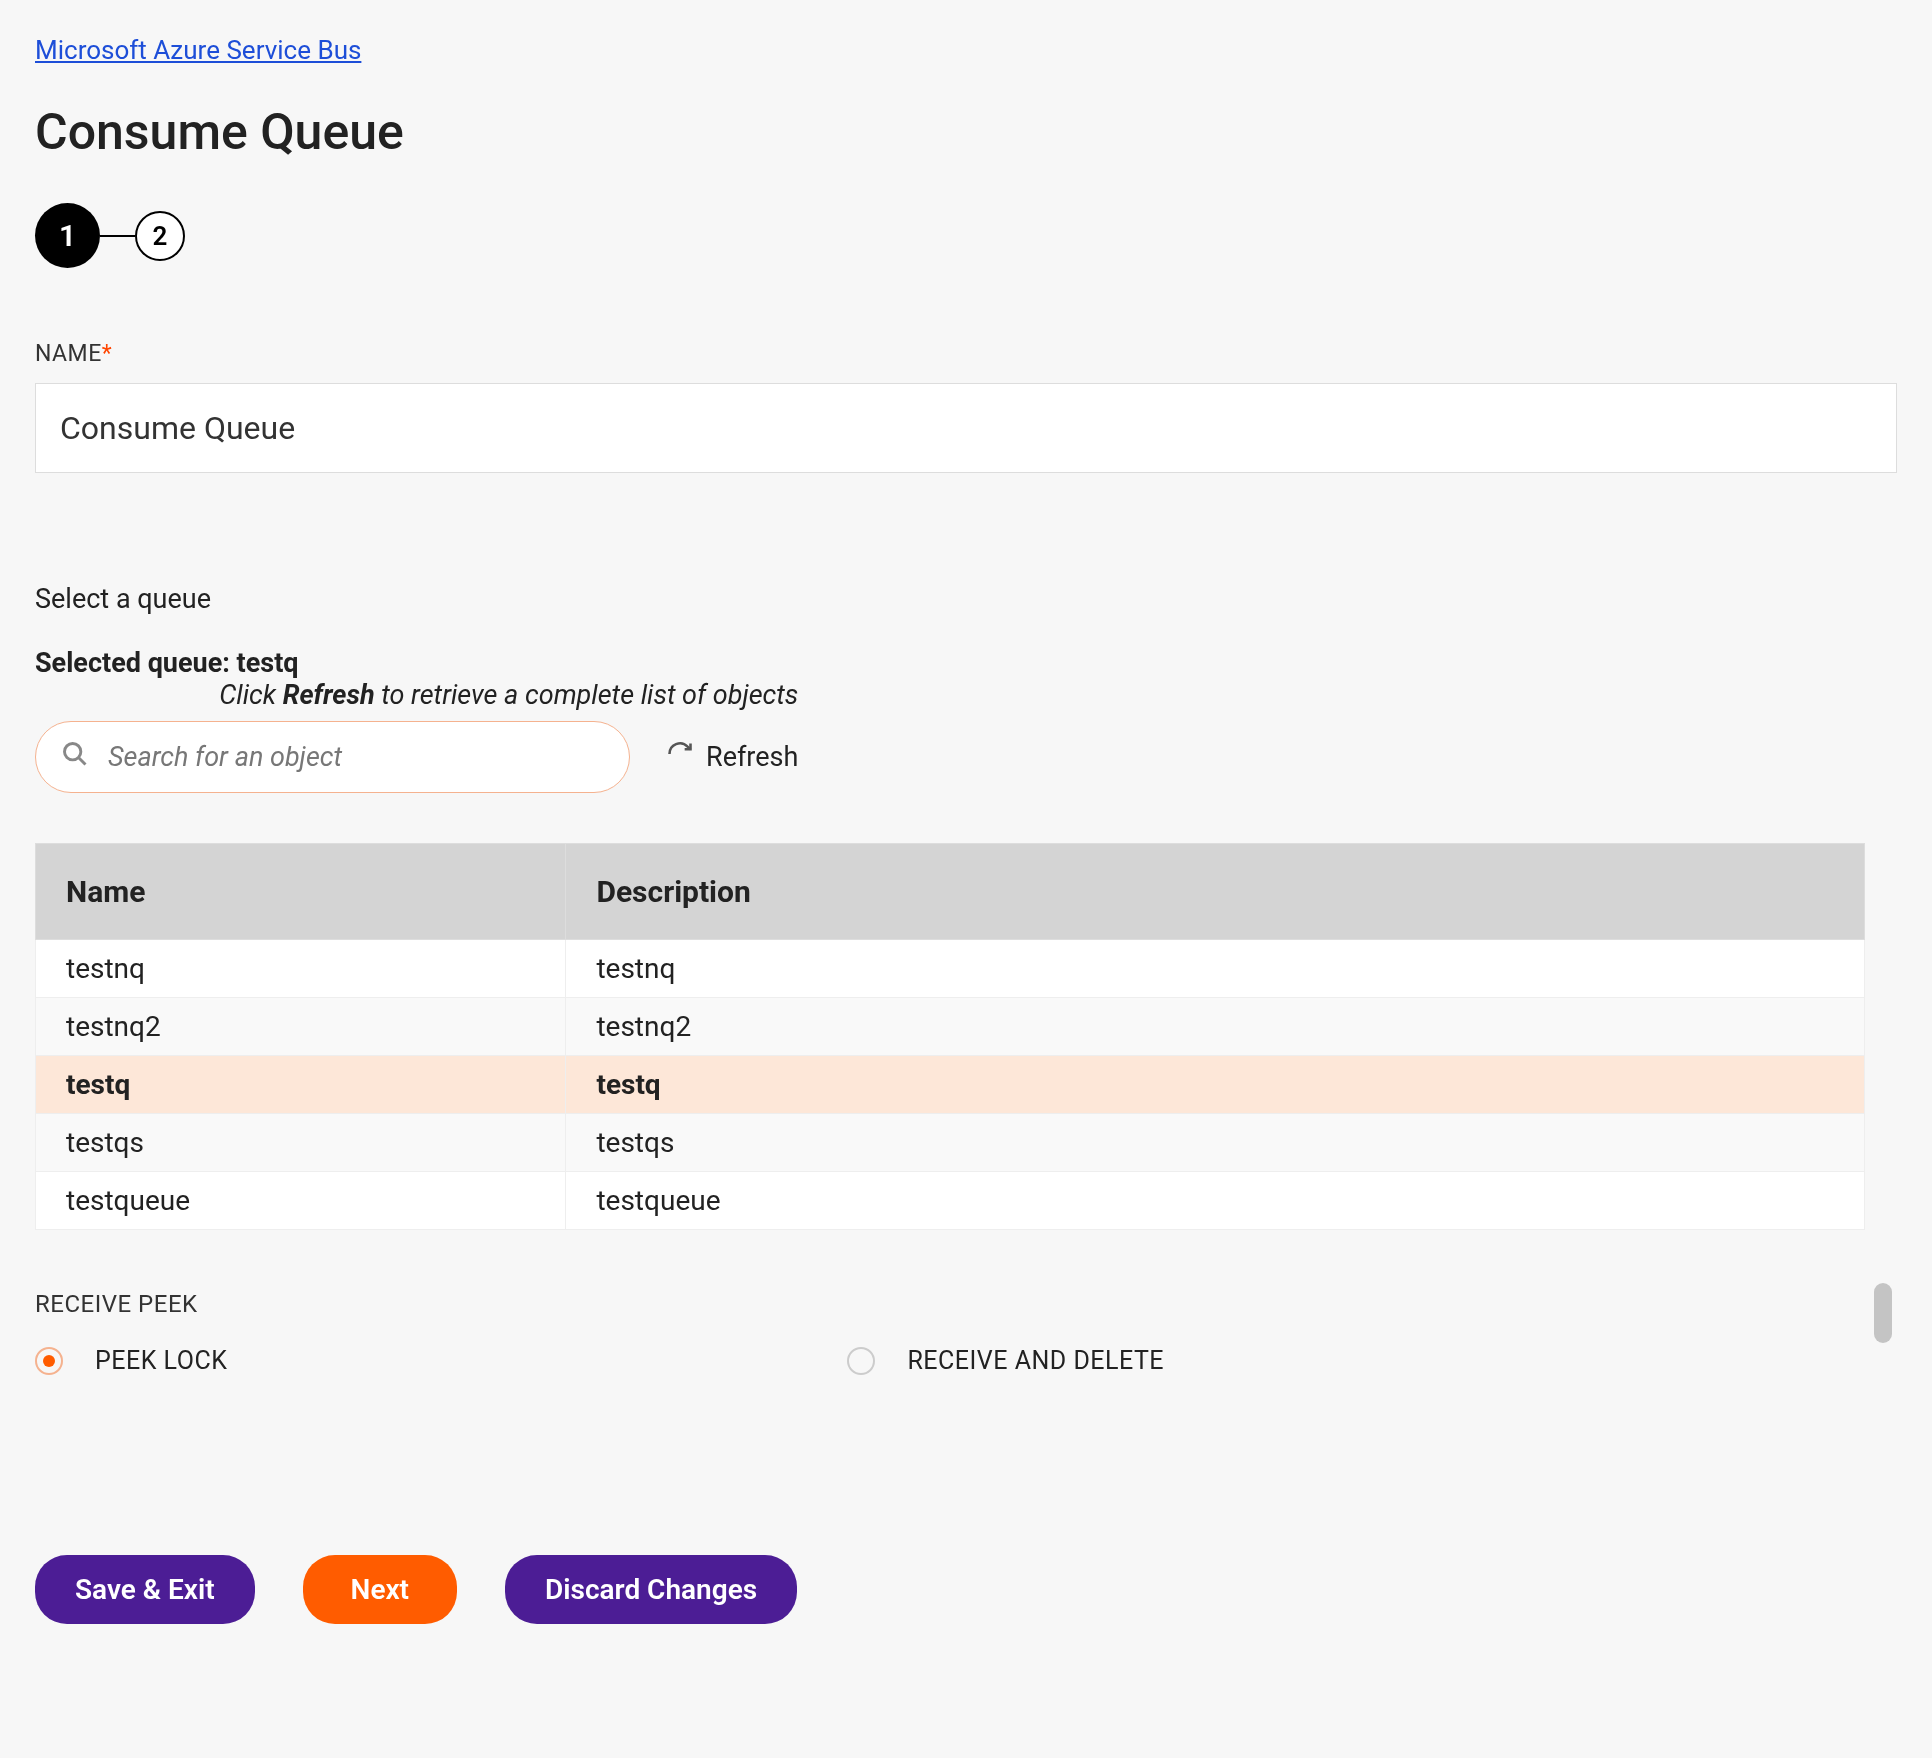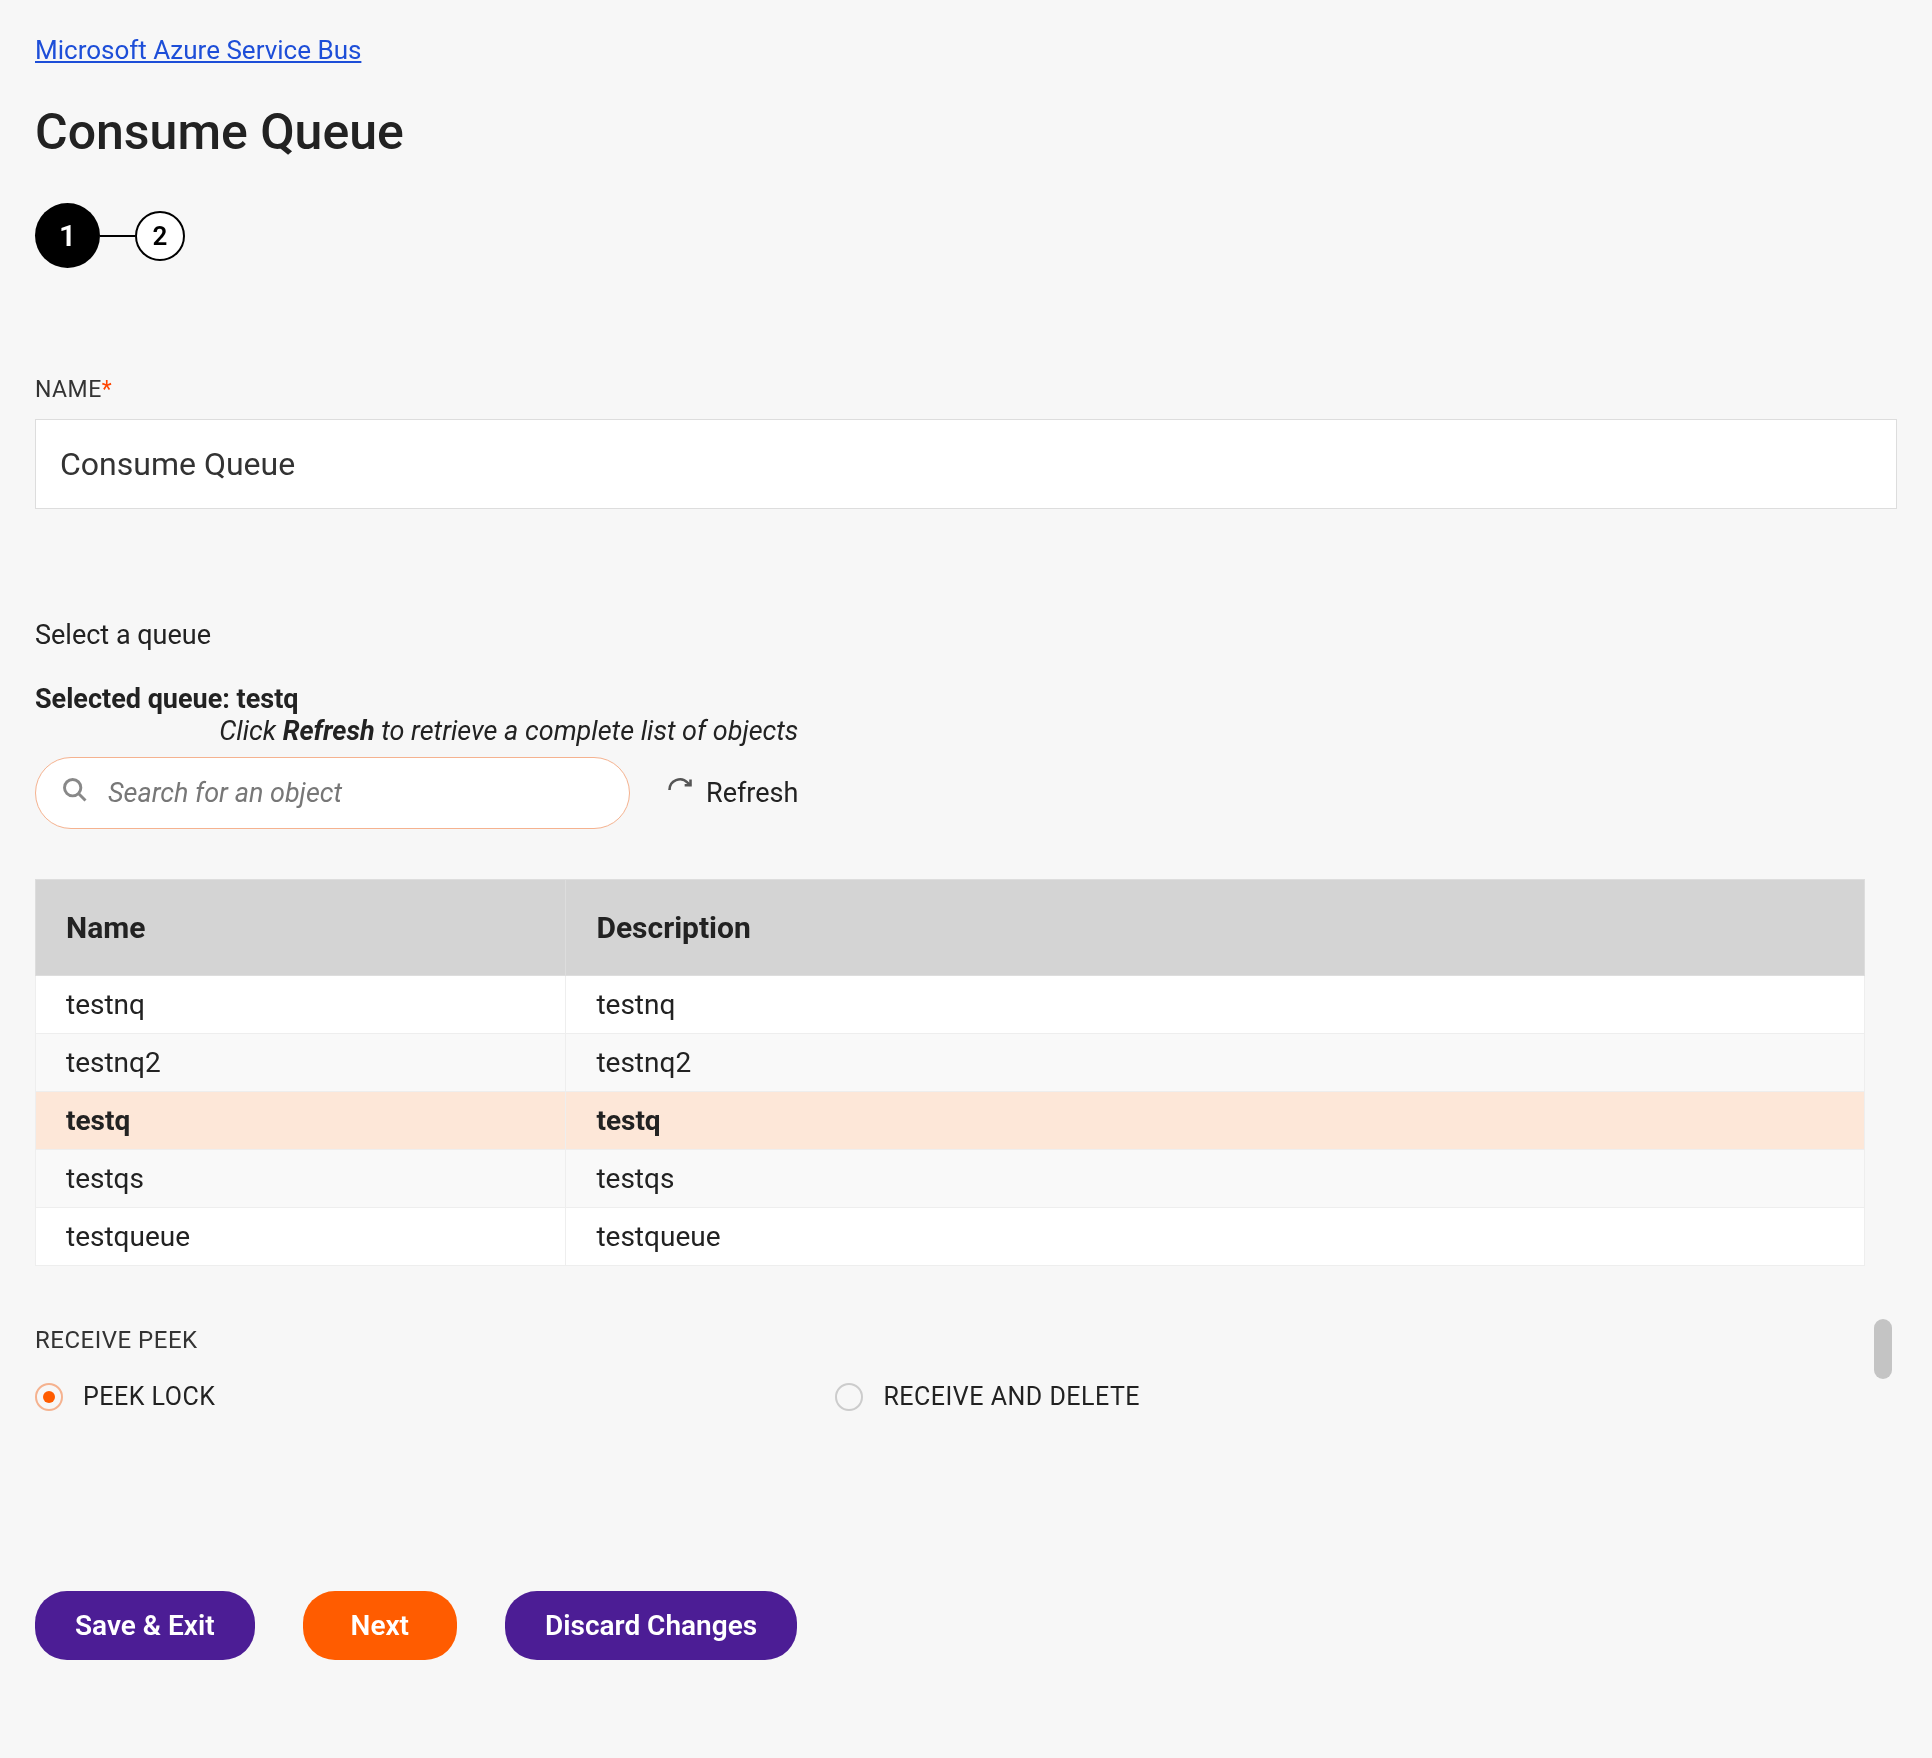--- a/index.html
+++ b/index.html
@@ -62,7 +62,7 @@
     }
     .field-label {
       font-size: 23px;
-      margin-top: 108px;
+      margin-top: 72px;
       color: #333;
       letter-spacing: 0.5px;
     }

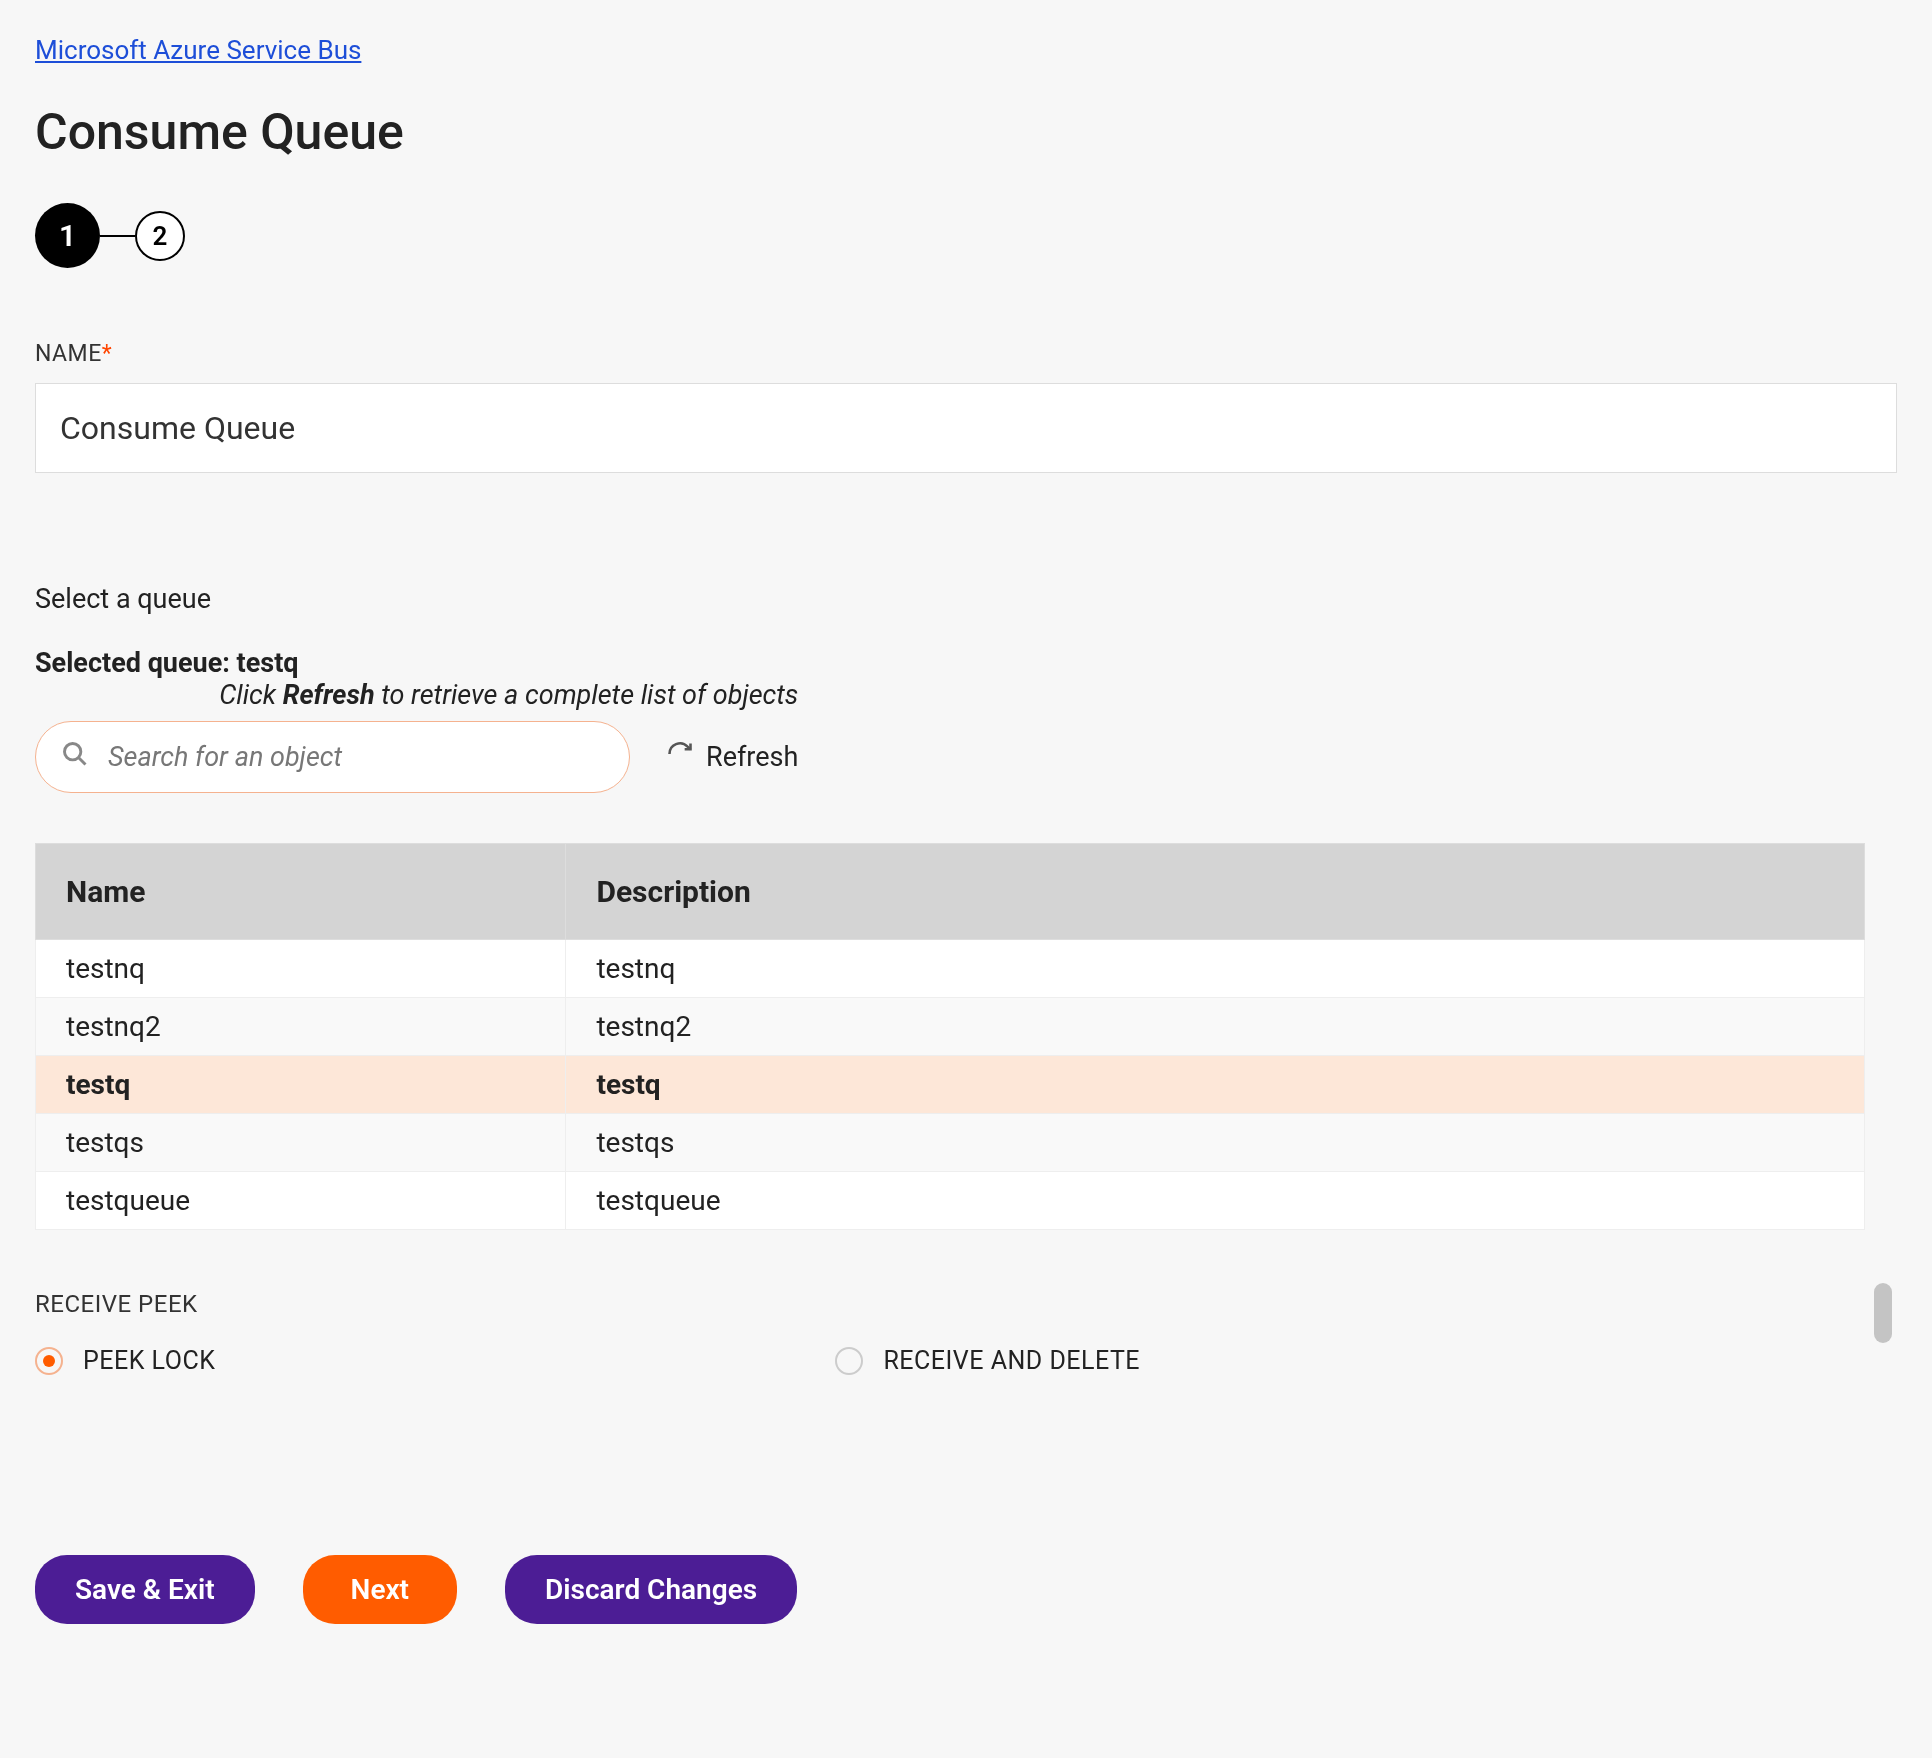--- a/index.html
+++ b/index.html
@@ -225,7 +225,7 @@
     .radio-option {
       display: flex;
       align-items: center;
-      gap: 20px;
+      gap: 32px;
       cursor: pointer;
       text-align: center;
     }

